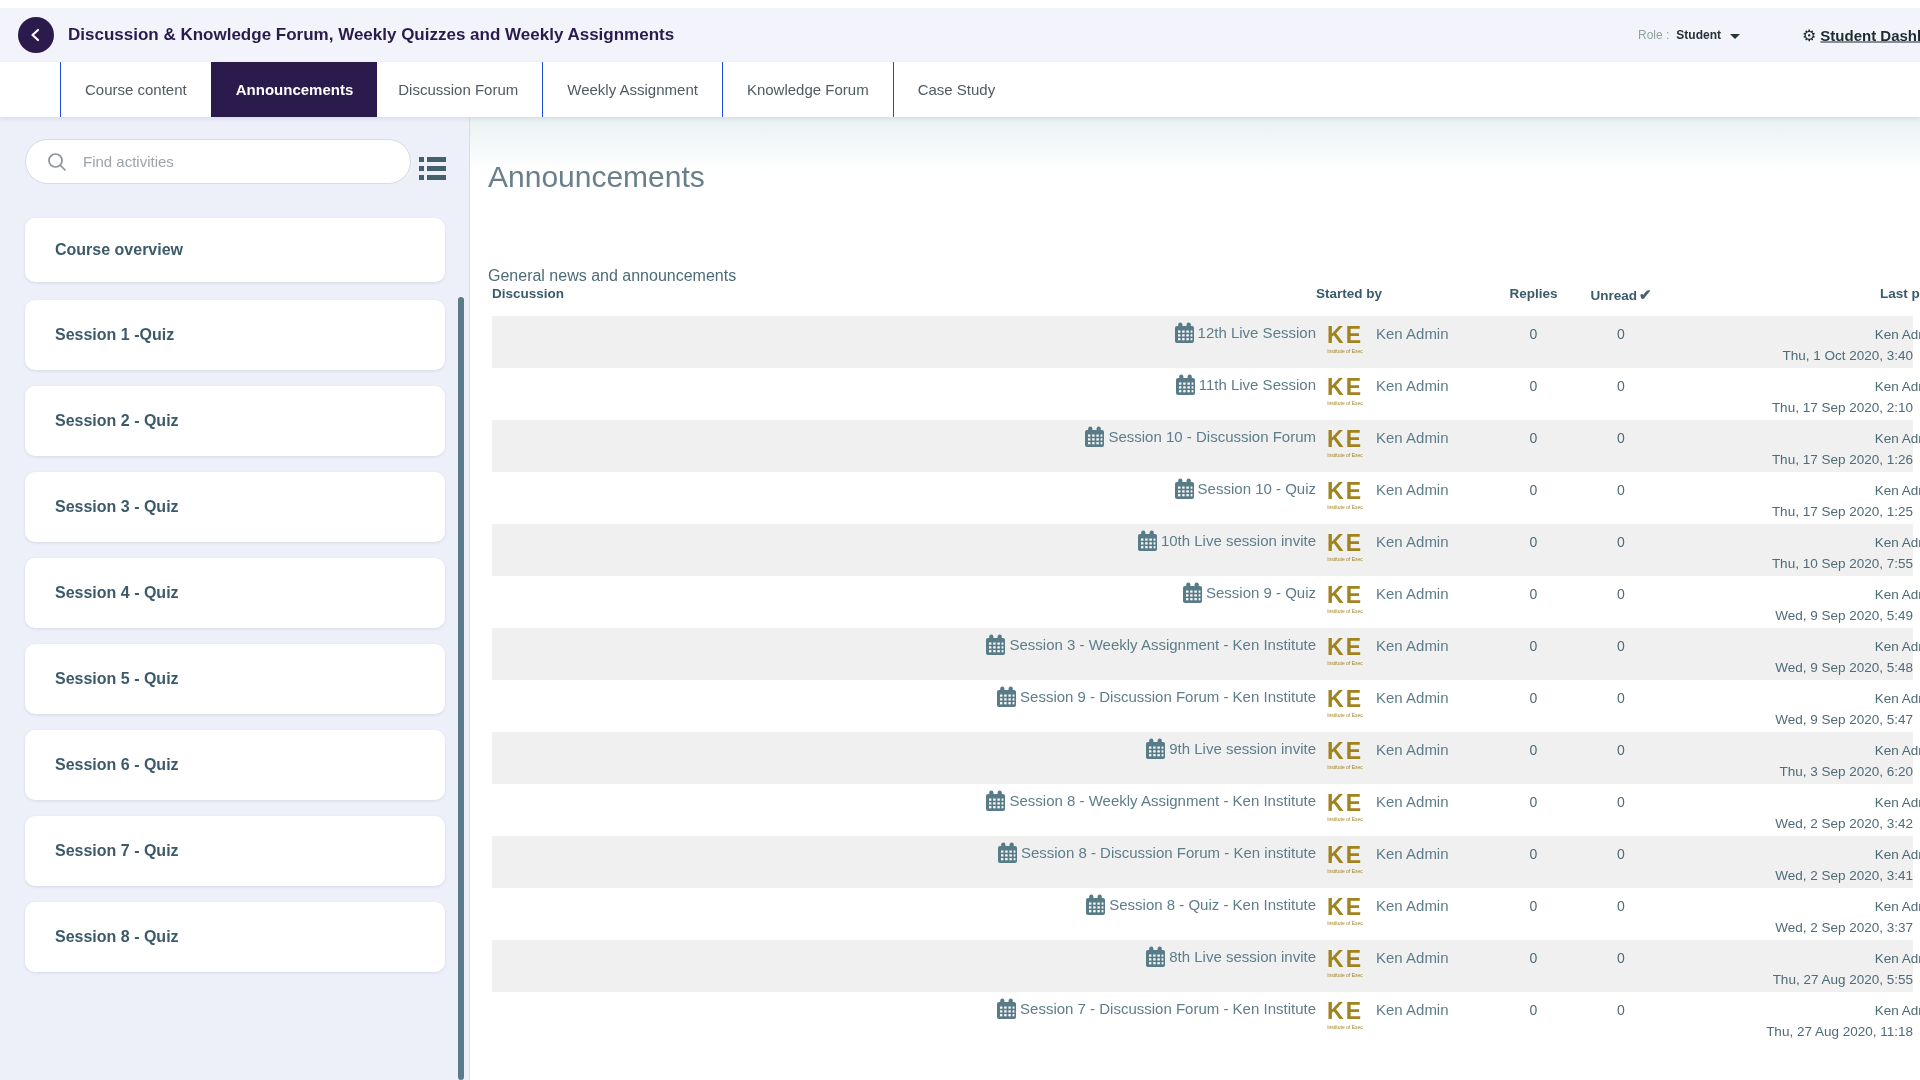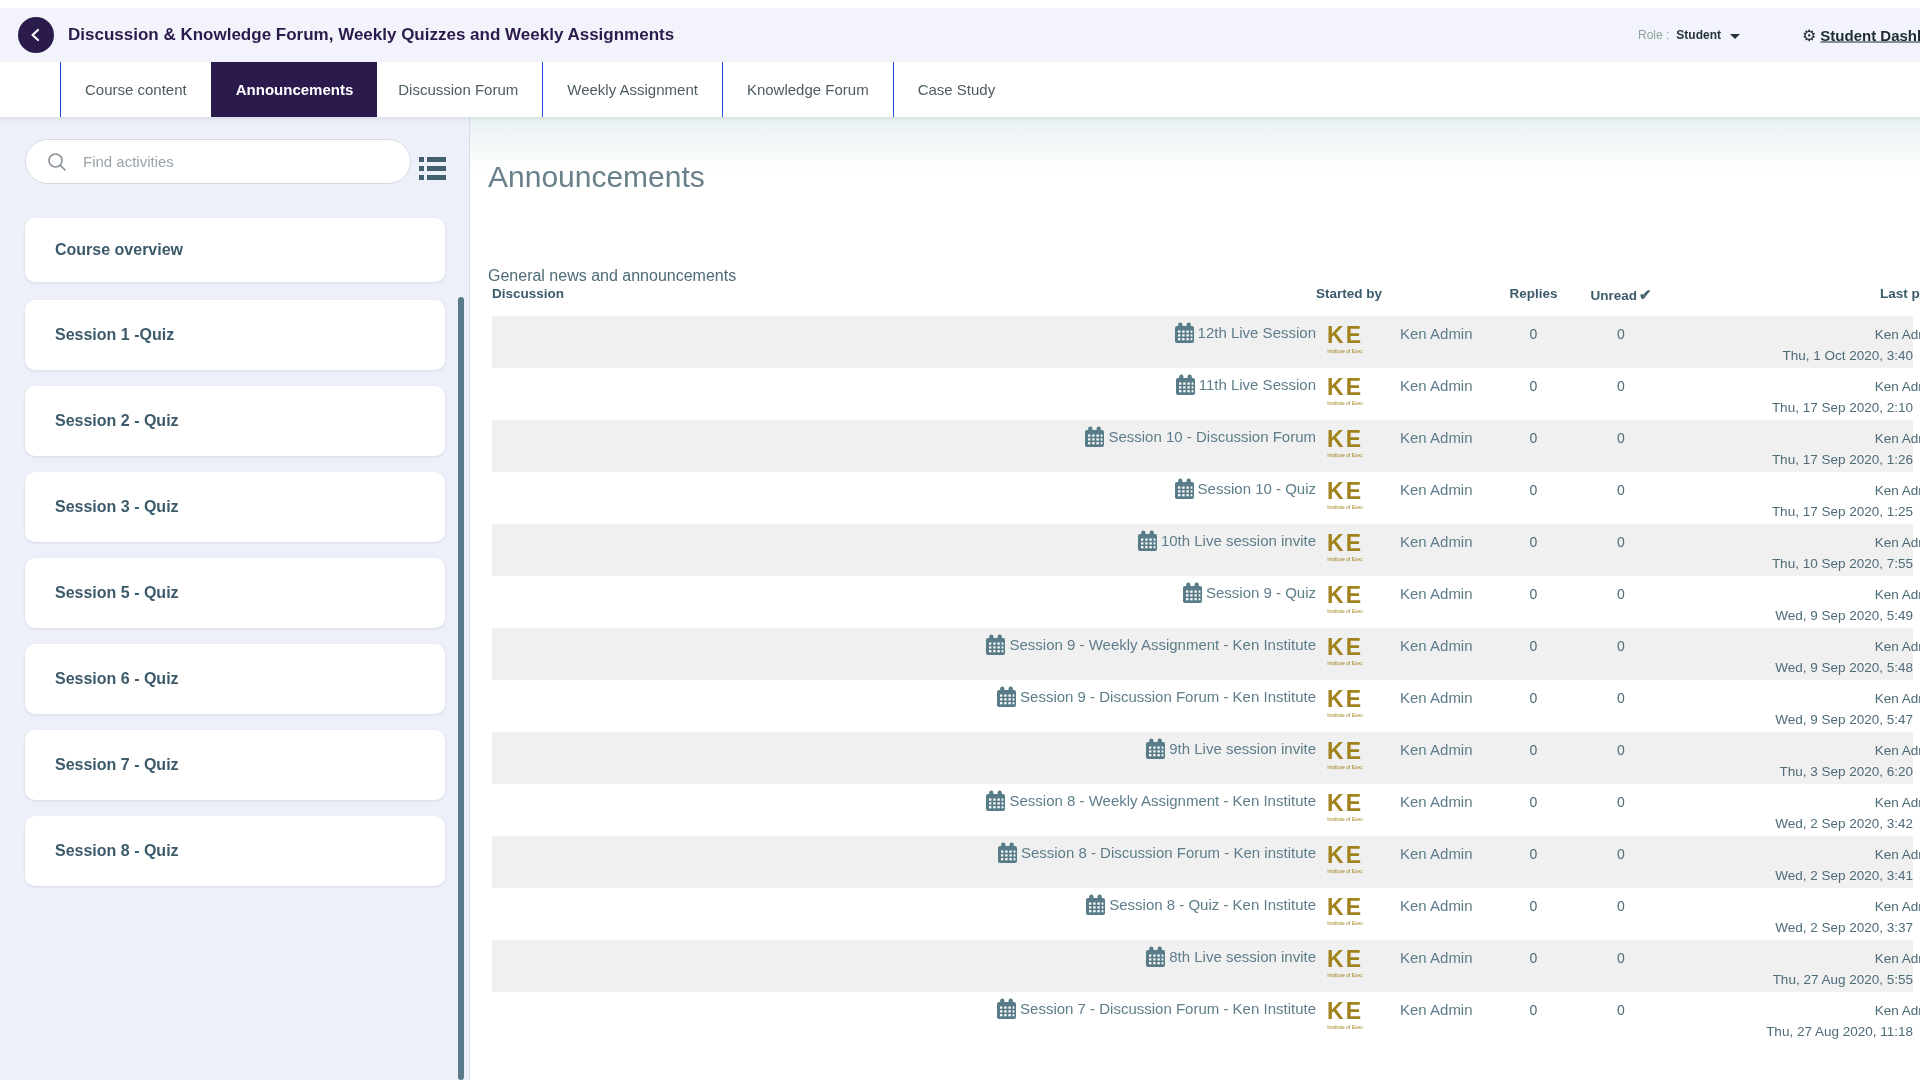--- a/index.html
+++ b/index.html
@@ -188,7 +188,7 @@
   }
   .cal-icon { flex: none; margin-right: 3px; margin-top: -1px; }
   .disc-title { font-size: 15px; color: #5e7d8a; line-height: 20px; cursor: pointer; }
-  .cell-start { display: flex; align-items: flex-start; padding-top: 5px; gap: 24px; }
+  .cell-start { display: flex; align-items: flex-start; padding-top: 5px; }
   .avatar {
     width: 46px; flex: none;
     text-align: center; line-height: 1;

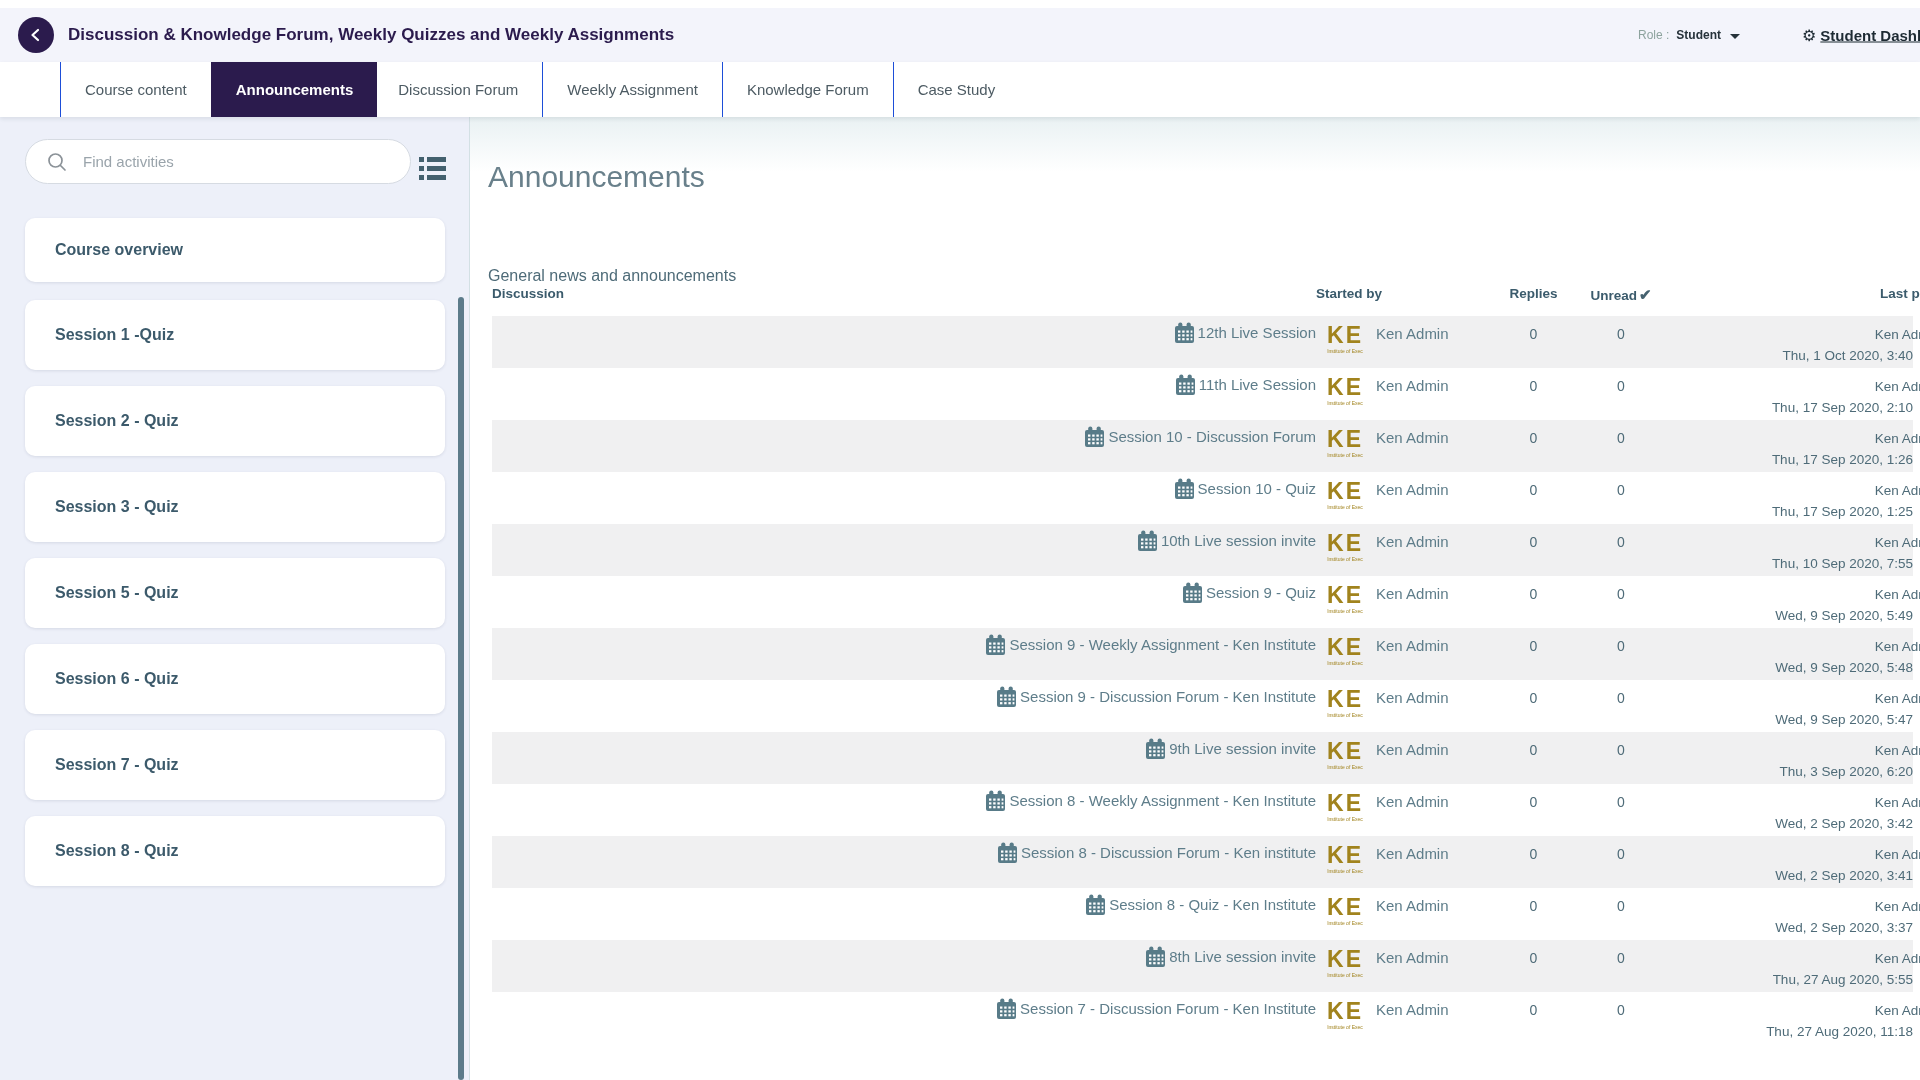--- a/index.html
+++ b/index.html
@@ -299,6 +299,9 @@
       <span>Session 3 - Quiz</span>
     </div>
         <div class="card session">
+      <span>Session 4 - Quiz</span>
+    </div>
+        <div class="card session">
       <span>Session 5 - Quiz</span>
     </div>
         <div class="card session">

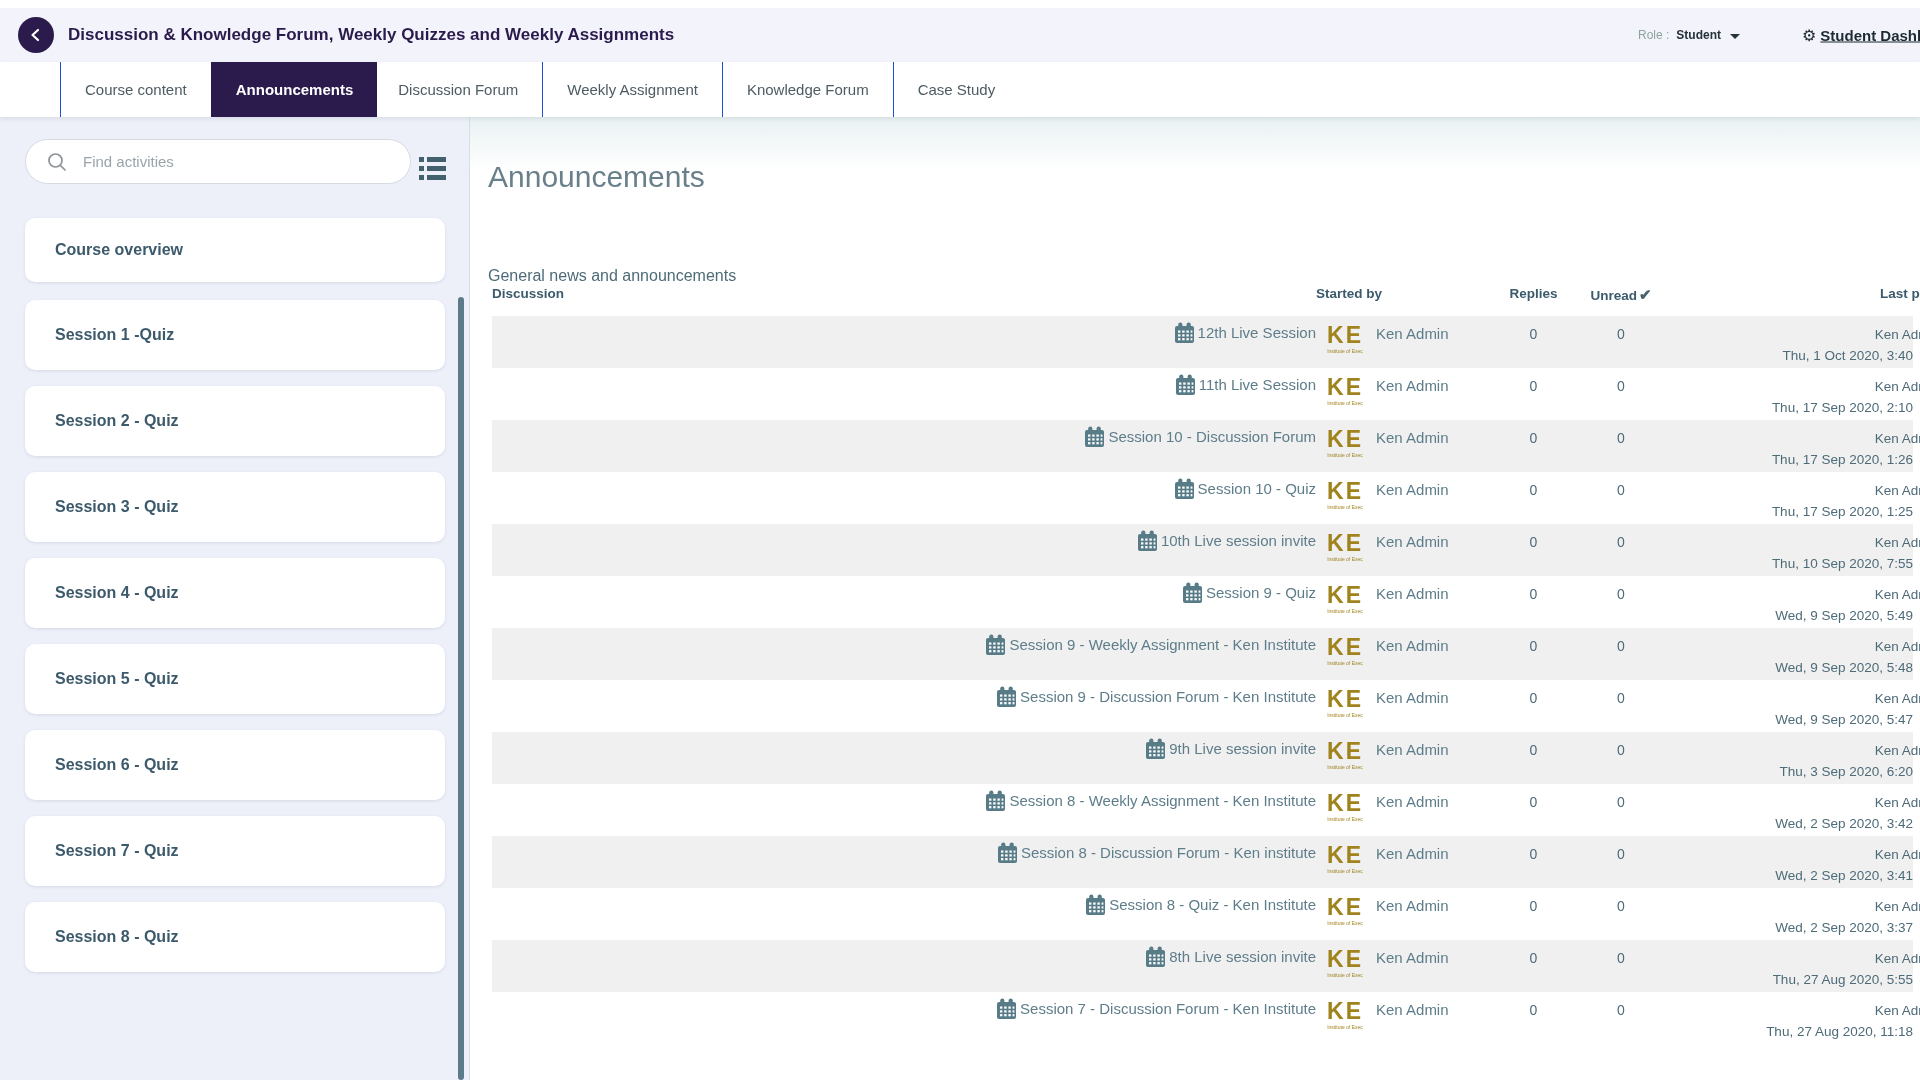--- a/index.html
+++ b/index.html
@@ -575,7 +575,7 @@
                   <rect x="16.6" y="16.1" width="1.8" height="2.2"></rect>
           </g>
         </svg>
-        <span class="disc-title">Session 9 - Weekly Assignment - Ken Institute</span>
+        <span class="disc-title">Session 3 - Weekly Assignment - Ken Institute</span>
       </div>
       <div class="cell-start">
         <div class="avatar">

